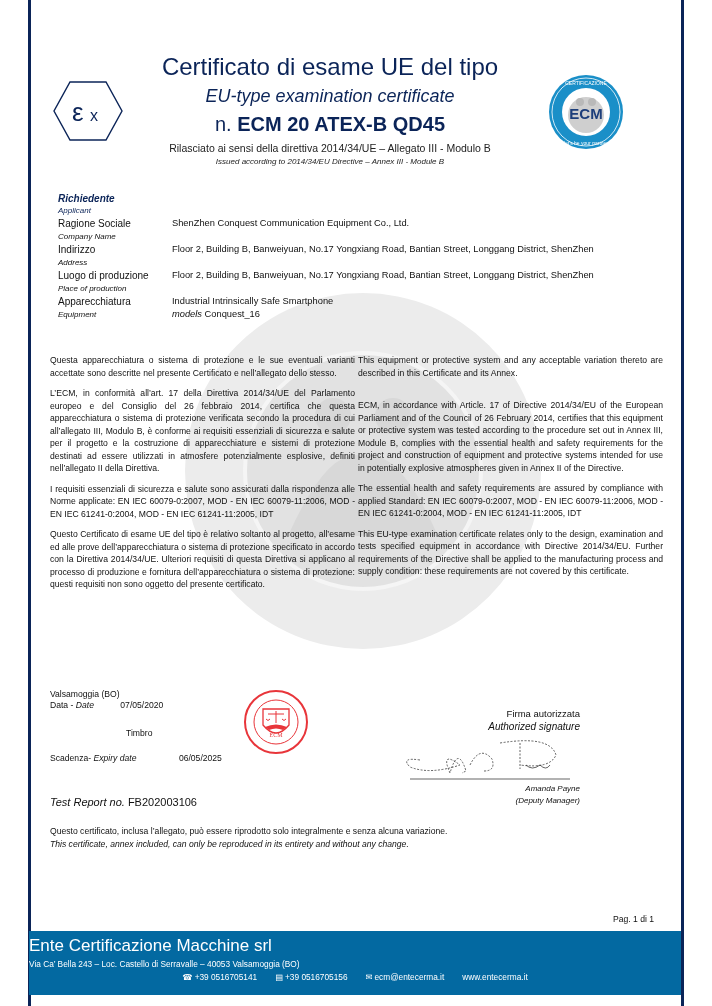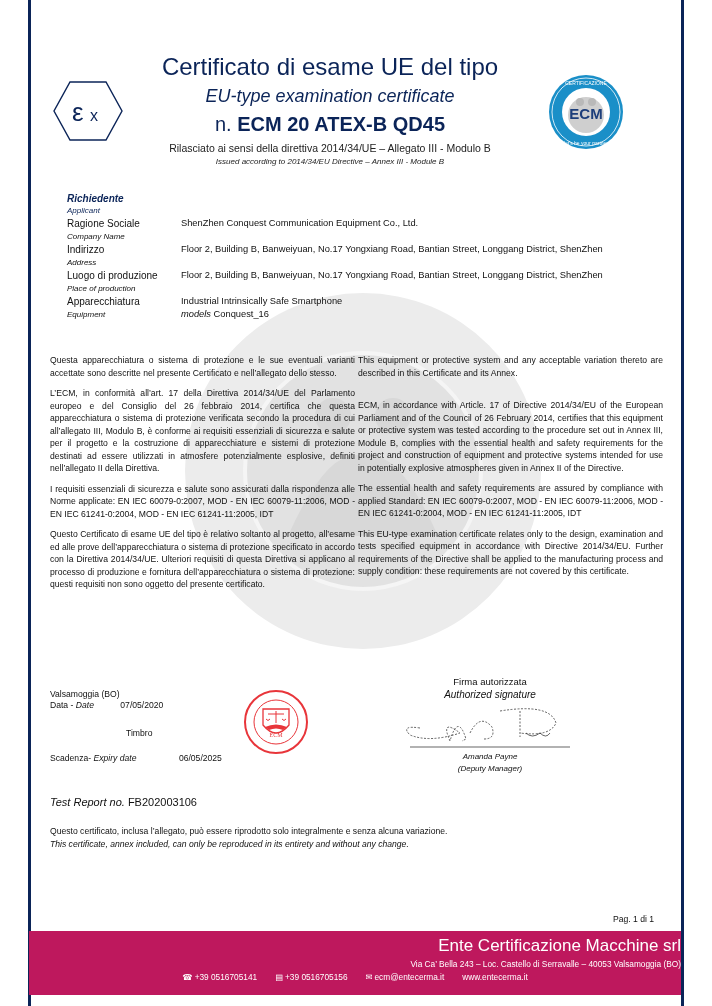--- a/index.html
+++ b/index.html
@@ -26,7 +26,7 @@
   .ecm-badge { position: absolute; left: 548px; top: 74px; width: 76px; height: 76px; }
 
   
-  .applicant { position: absolute; left: 67px; top: 192px; font-size: 10px; }
+  .applicant { position: absolute; left: 58px; top: 192px; font-size: 10px; }
   .applicant .hdr-it { font-weight: bold; font-style: italic; color: #0b2458; font-size: 10px; line-height: 13px; }
   .applicant .hdr-en { font-style: italic; color: #0b2458; font-size: 8px; line-height: 12px; }
   .app-row { display: flex; }

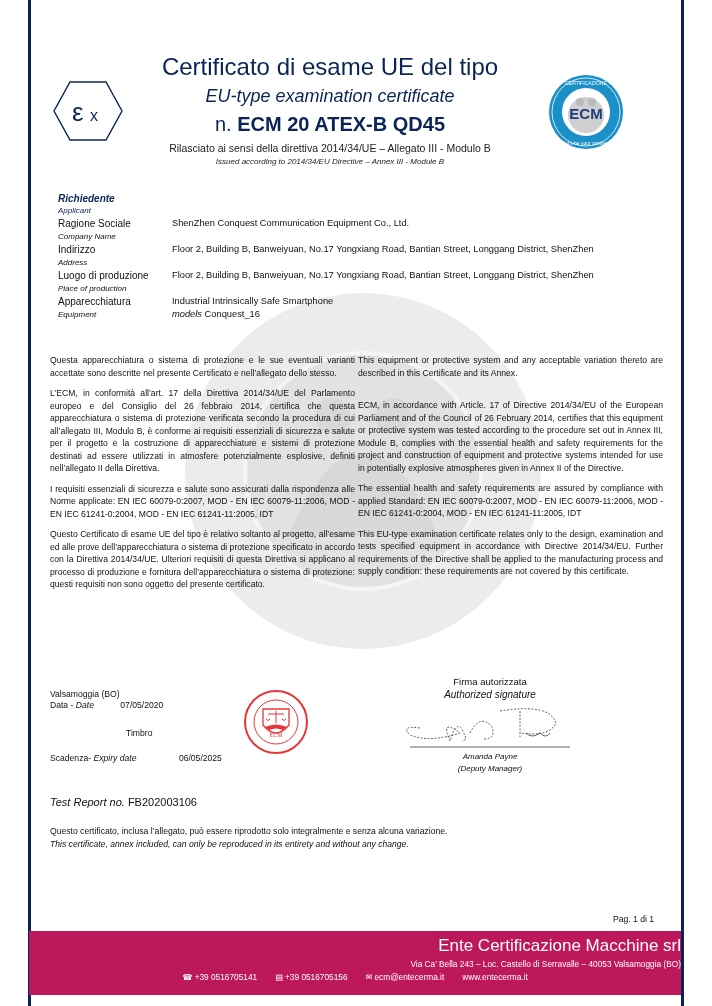--- a/index.html
+++ b/index.html
@@ -51,7 +51,7 @@
   .expiry i { font-style: italic; }
   .stamp { position: absolute; left: 243px; top: 689px; width: 66px; height: 66px; }
 
-  .sign-block { position: absolute; left: 400px; top: 675px; width: 180px; text-align: center; }
+  .sign-block { position: absolute; left: 400px; top: 707px; width: 180px; text-align: right; }
   .sign-it { font-size: 9.5px; line-height: 13px; }
   .sign-en { font-size: 10px; font-style: italic; line-height: 13px; }
   .sign-svg { width: 180px; height: 50px; display: block; margin-top: 2px; }

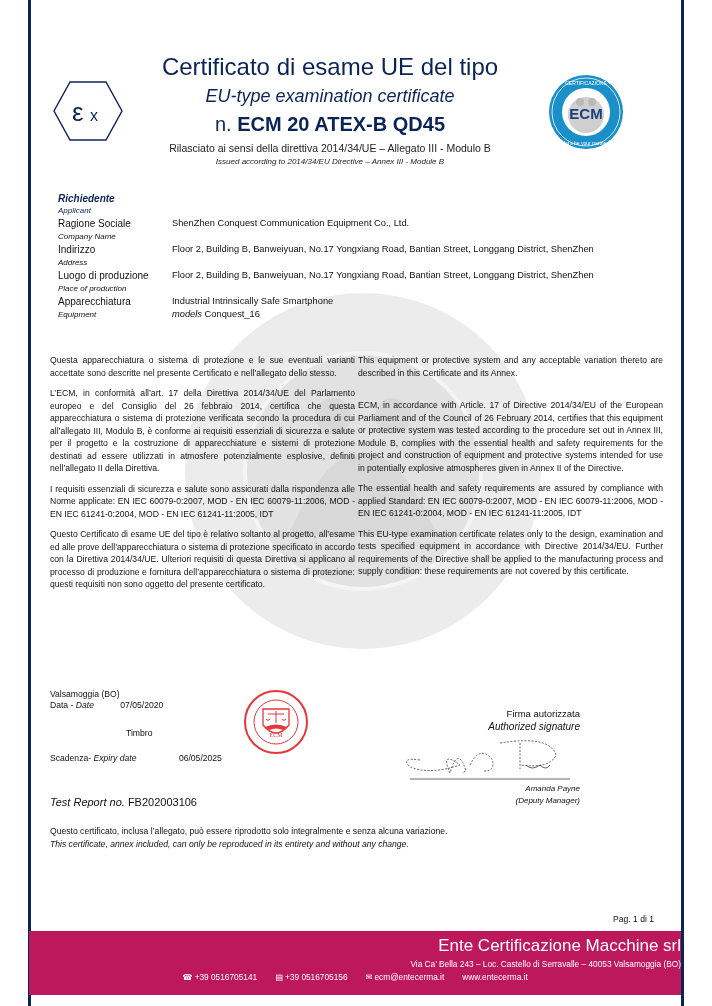--- a/index.html
+++ b/index.html
@@ -65,7 +65,7 @@
 
   .page-no { position: absolute; left: 613px; top: 914px; font-size: 8.6px; }
 
-  .footer { position: absolute; left: 29px; top: 931px; width: 652px; height: 64px; background: #be185d; color: #fff; text-align: right; }
+  .footer { position: absolute; left: 29px; top: 931px; width: 652px; height: 64px; background: #0369a1; color: #fff; text-align: left; }
   .footer .co { font-size: 17px; line-height: 24px; margin-top: 3px; }
   .footer .addr { font-size: 8.3px; line-height: 13px; }
   .footer .contacts { font-size: 8.3px; line-height: 13px; display: flex; justify-content: center; gap: 18px; }

